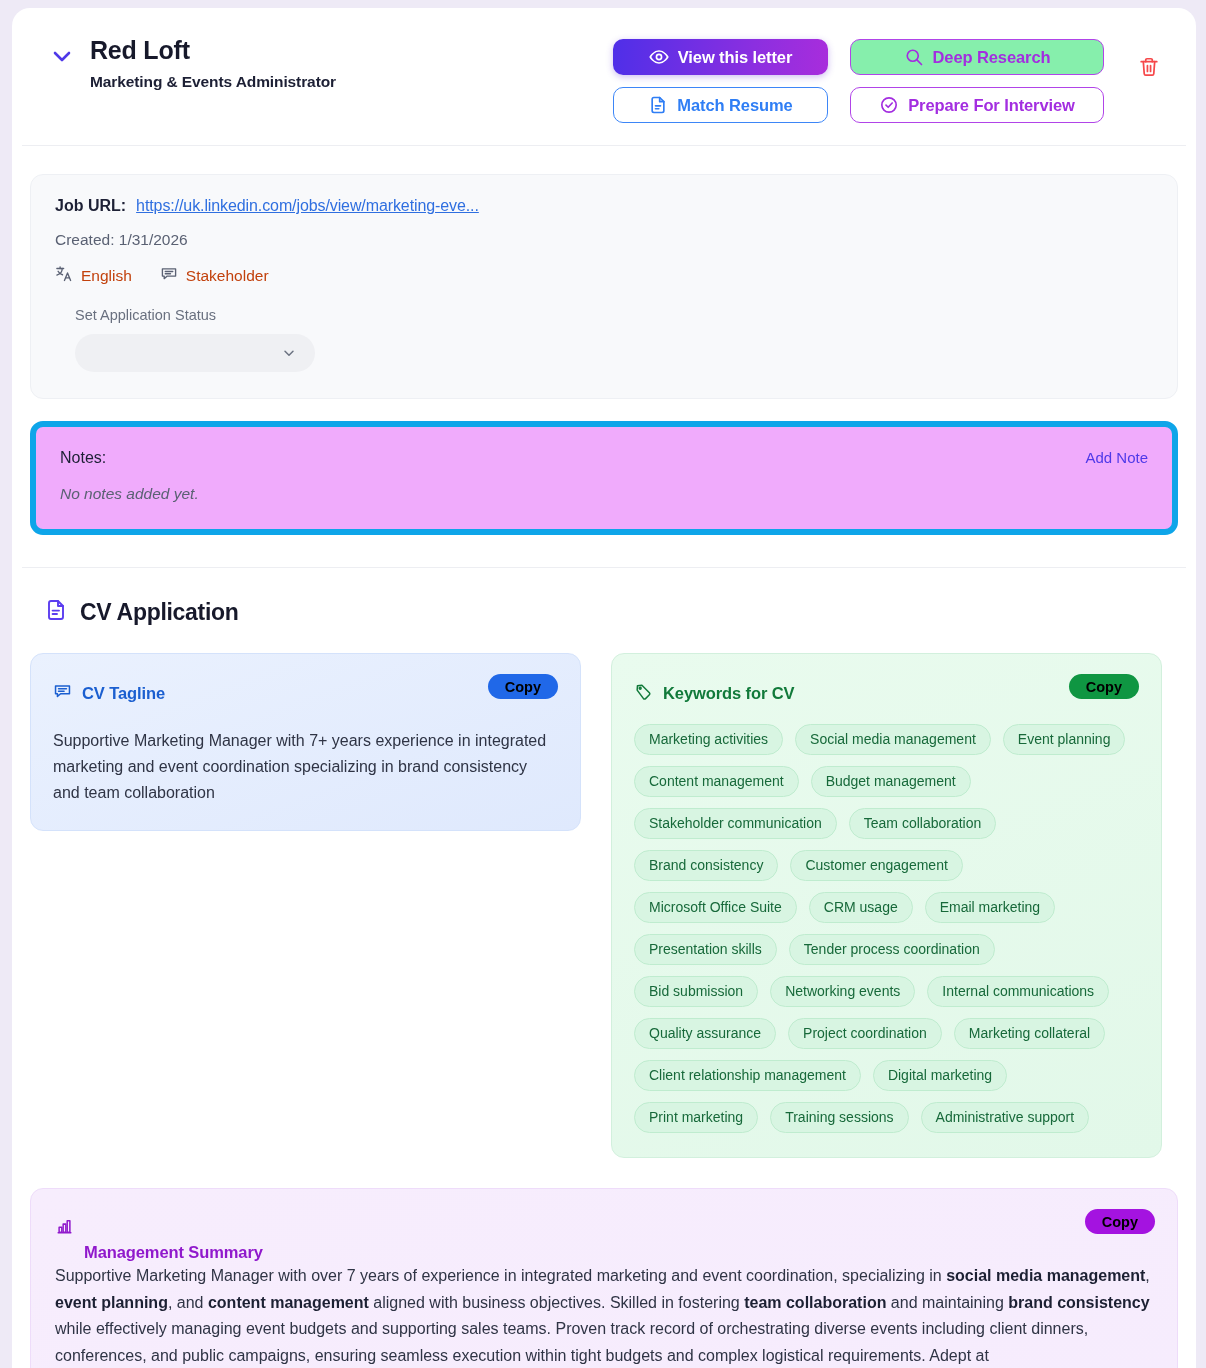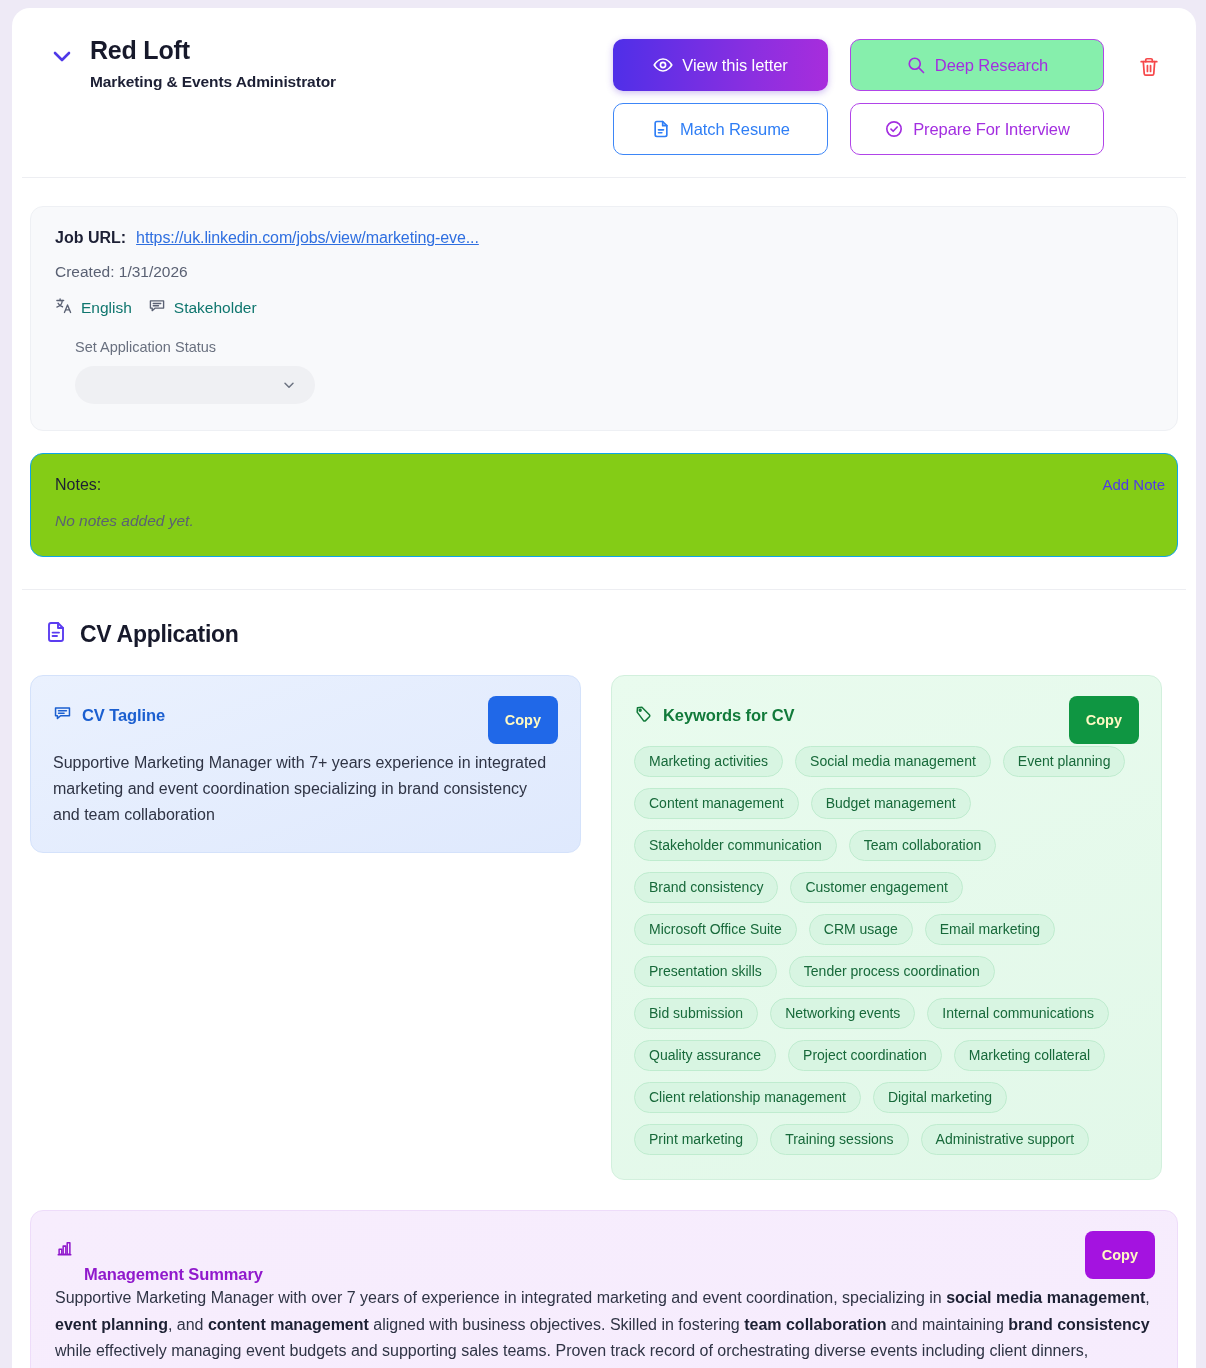--- a/index.html
+++ b/index.html
@@ -65,14 +65,14 @@
     margin-top: 3px;
   }
   .btn {
-    height: 52px;
+    height: 36px;
     border-radius: 10px;
     display: flex;
     align-items: center;
     justify-content: center;
     gap: 9px;
     font-size: 16.5px;
-    font-weight: normal;
+    font-weight: bold;
     cursor: pointer;
     letter-spacing: -0.1px;
   }

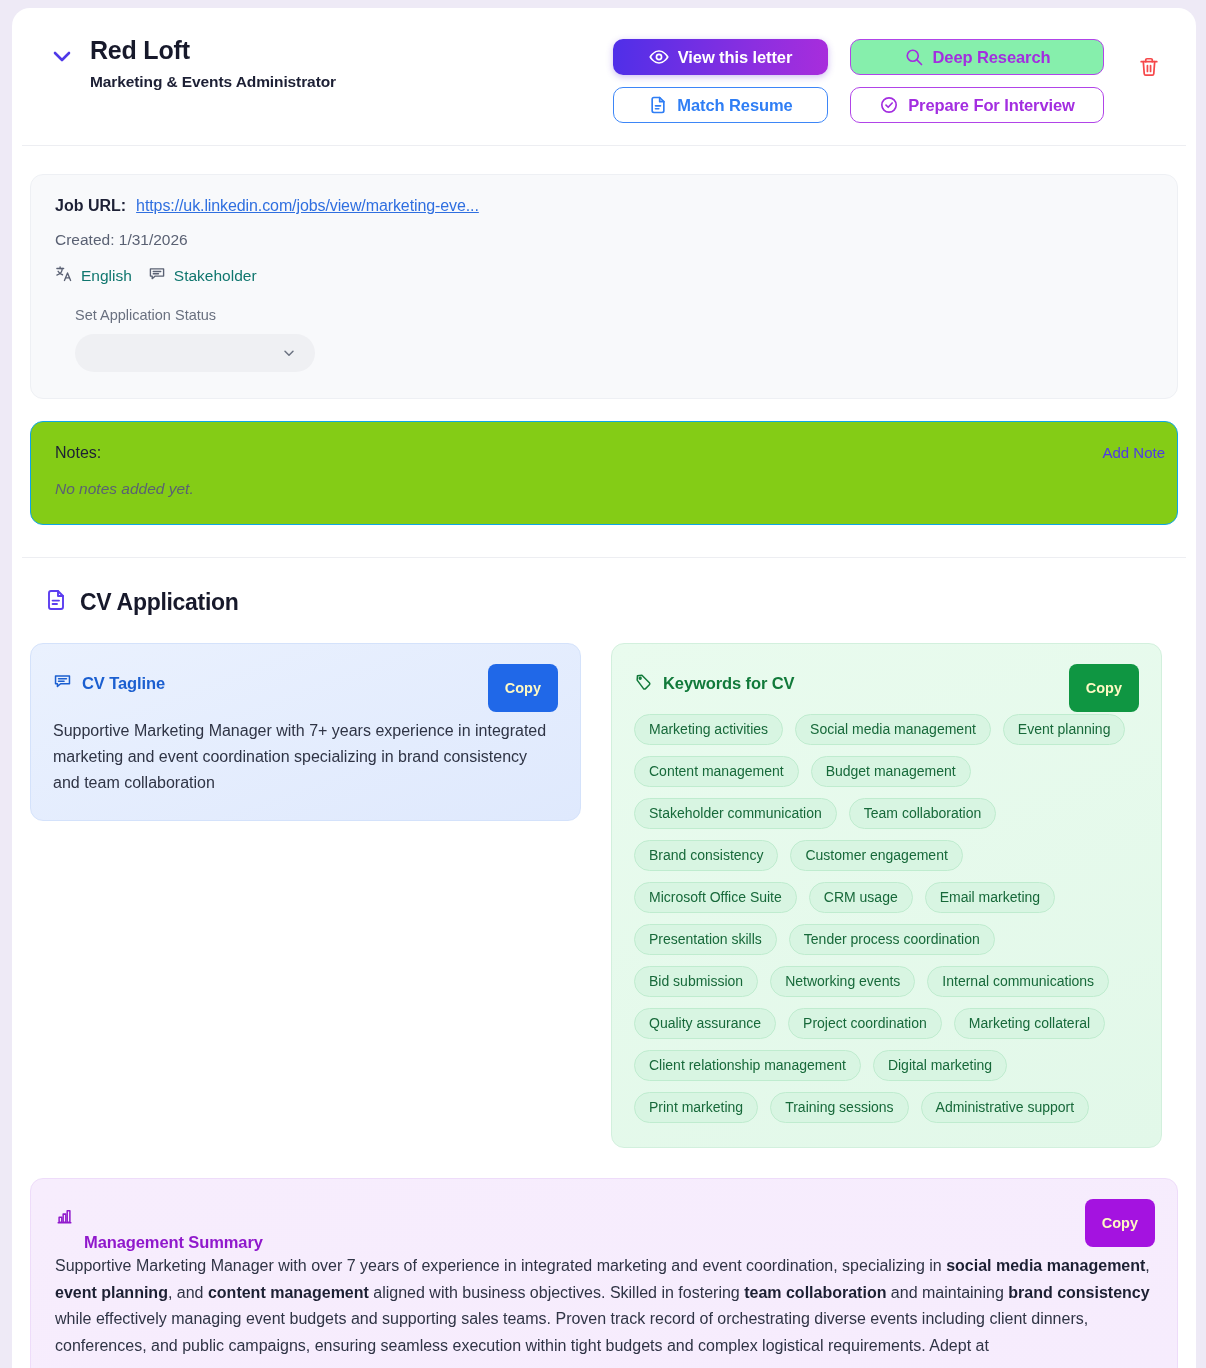--- a/index.html
+++ b/index.html
@@ -133,9 +133,9 @@
     margin-top: 16px;
     display: flex;
     align-items: center;
-    gap: 16px;
+    gap: 28px;
     font-size: 15.5px;
-    color: #0f766e;
+    color: #c2410c;
   }
   .meta-item { display: flex; align-items: center; gap: 8px; }
   .status-label {

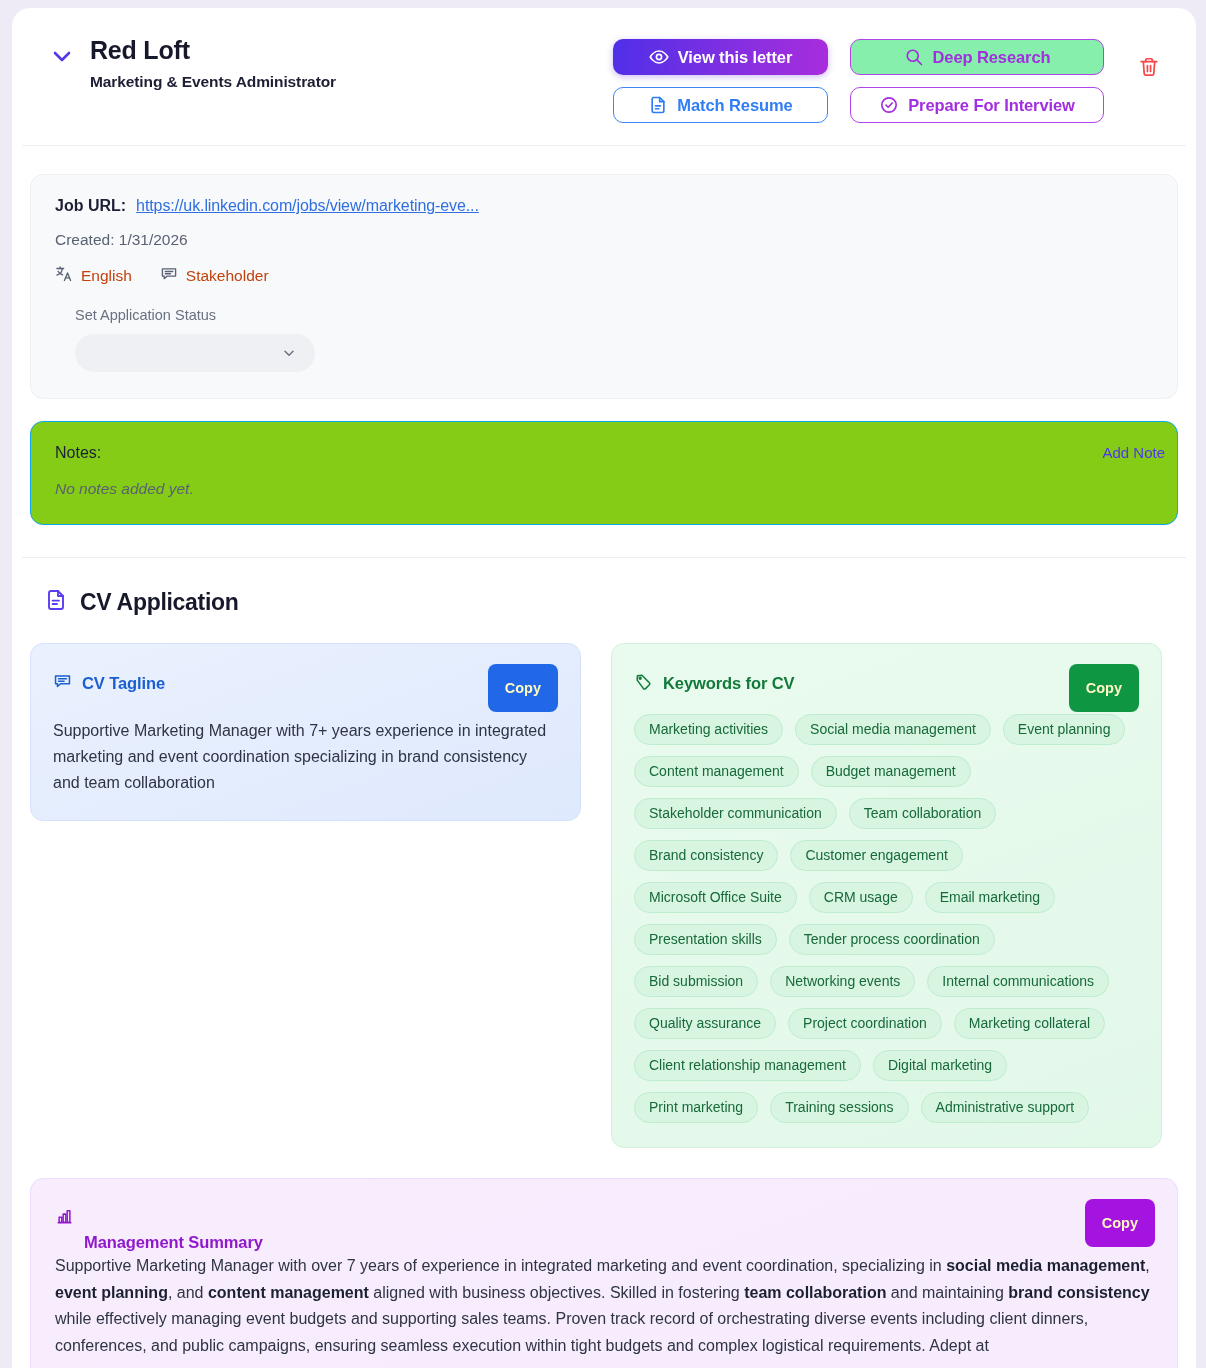--- a/index.html
+++ b/index.html
@@ -168,8 +168,8 @@
 
   
   .notes-panel {
-    background: #84cc16;
-    border: 1px solid #0ea5e9;
+    background: #f0abfc;
+    border: 6px solid #0ea5e9;
     border-radius: 13px;
     margin: 22px 18px 0 18px;
     padding: 22px 24px 26px 24px;

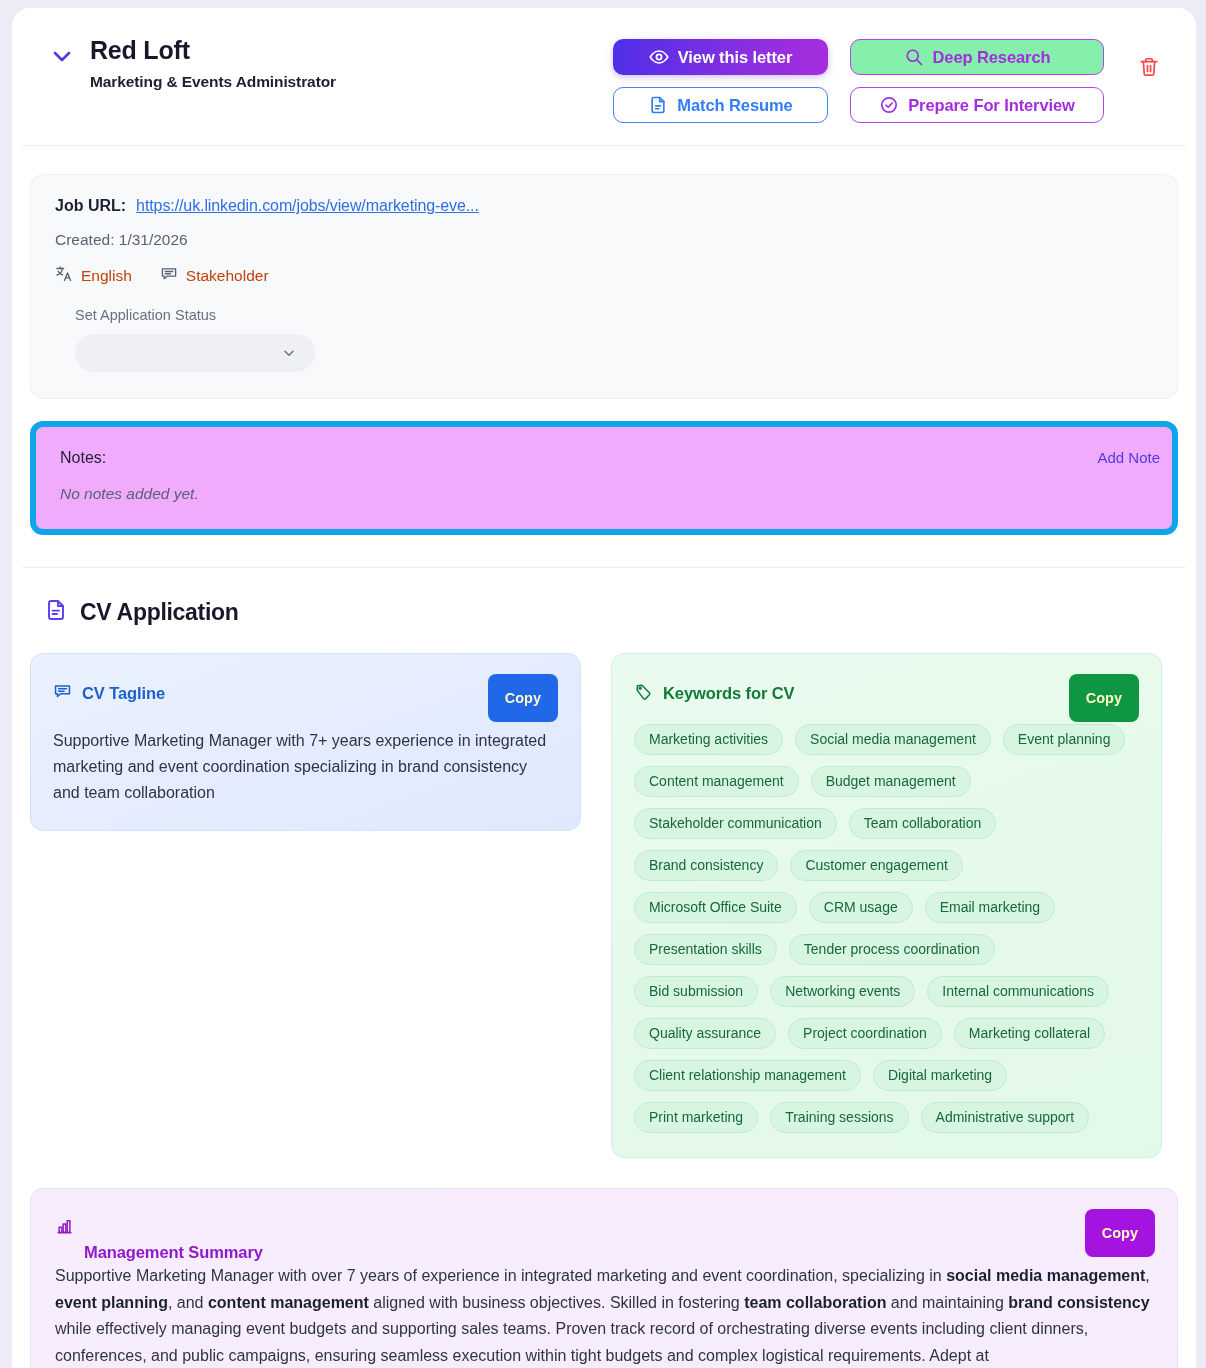--- a/index.html
+++ b/index.html
@@ -185,7 +185,7 @@
   .add-note {
     position: absolute;
     top: 22px;
-    right: 12px;
+    right: 24px;
     font-size: 15px;
     color: #4f39e8;
     cursor: pointer;

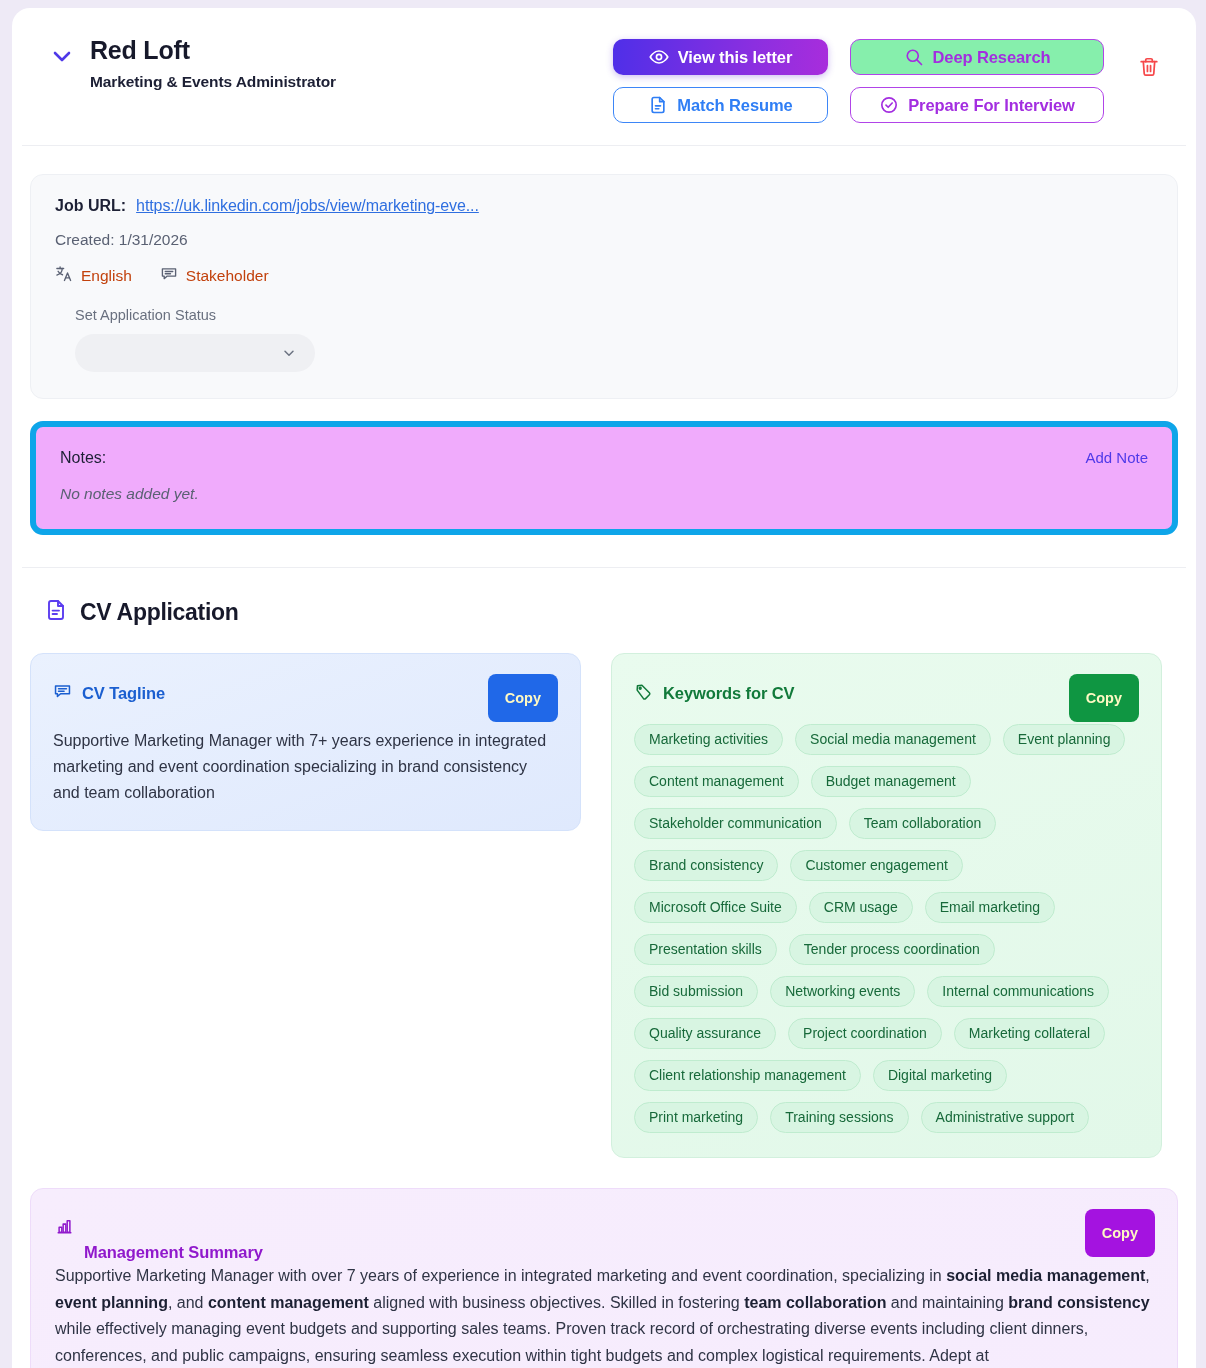--- a/index.html
+++ b/index.html
@@ -252,11 +252,11 @@
     position: absolute;
     top: 20px;
     right: 22px;
-    height: 48px;
+    height: 25px;
     padding: 0 17px;
-    border-radius: 8px;
+    border-radius: 14px;
     border: none;
-    color: #fef9c3;
+    color: #000000;
     font-size: 14.5px;
     font-weight: bold;
     font-family: "Liberation Sans", sans-serif;

